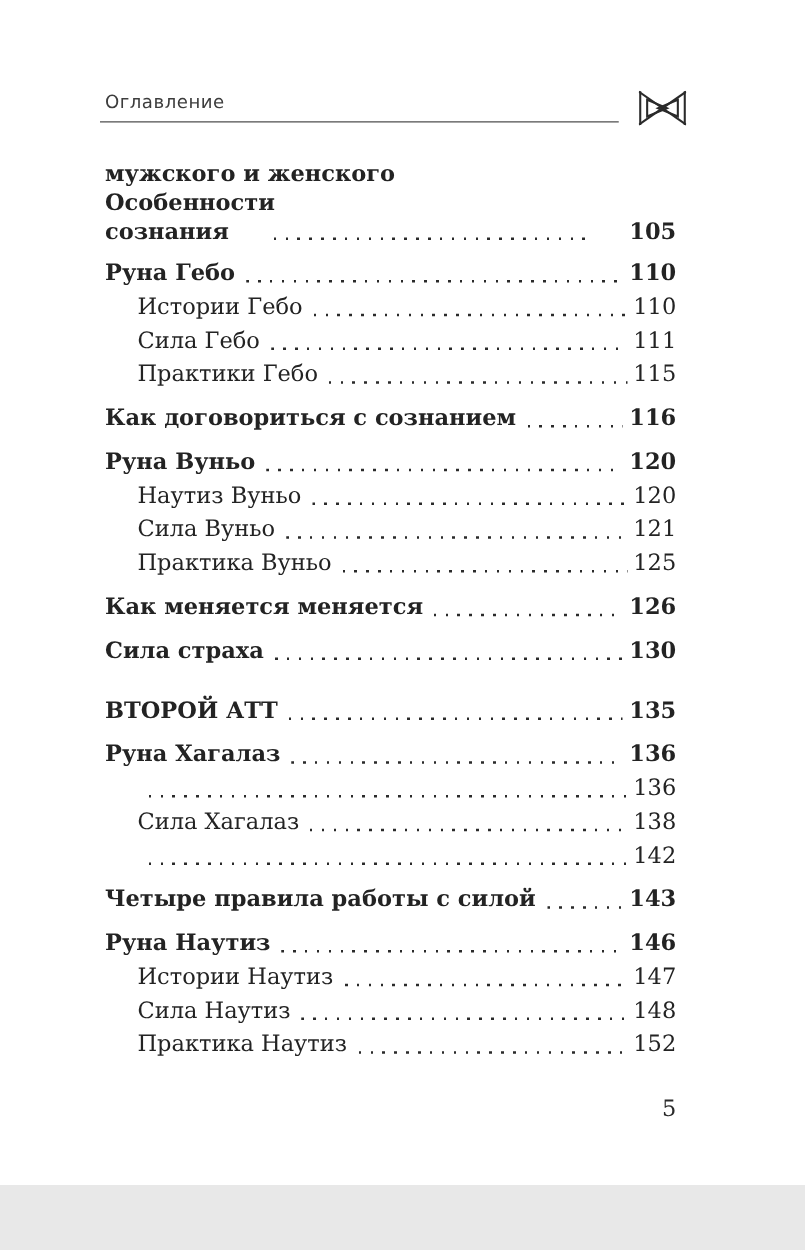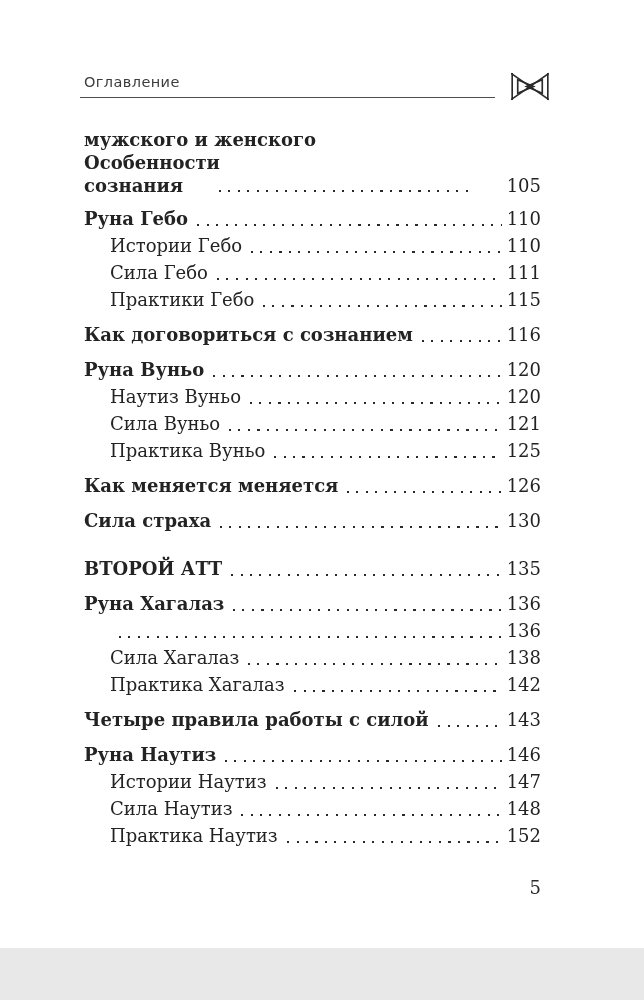--- a/index.html
+++ b/index.html
@@ -72,7 +72,7 @@
     text-align: right;
     font-weight: normal;
   }
-  .entry.bold .pagenum { font-weight: normal; }
+  .entry.bold .pagenum { font-weight: bold; }
 
   
   .folio {

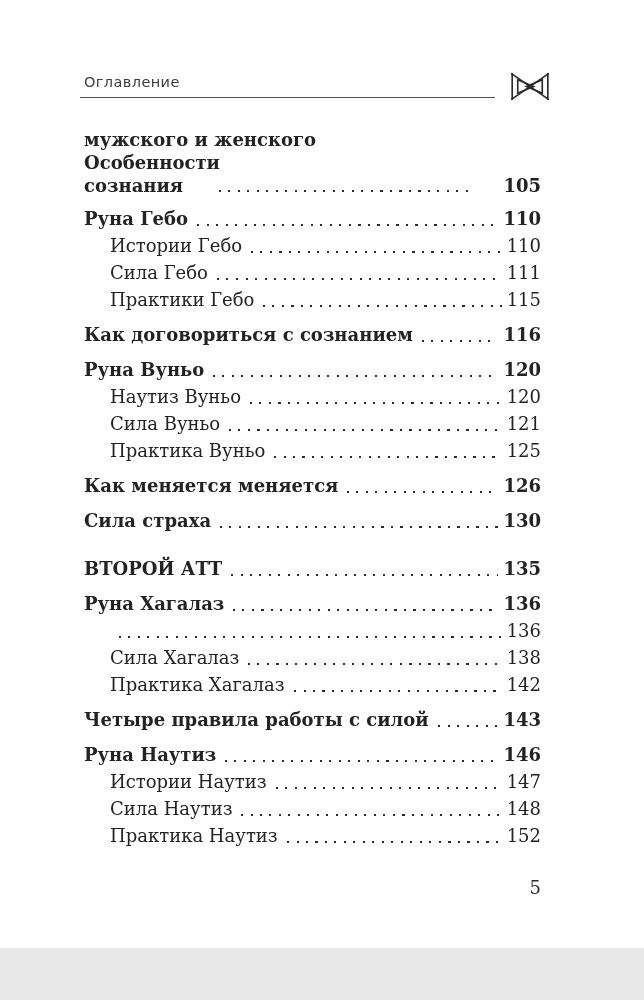--- a/index.html
+++ b/index.html
@@ -221,7 +221,6 @@
       </div>
       <div class="entry sub">
         <div class="row">
-          <span class="label">Практика Хагалаз</span>
           <span class="dots"></span>
           <span class="pagenum">142</span>
         </div>

